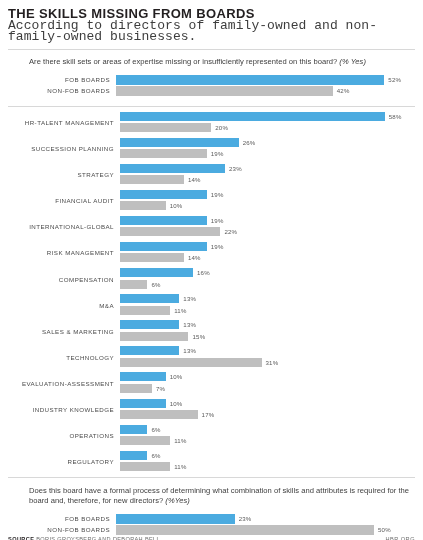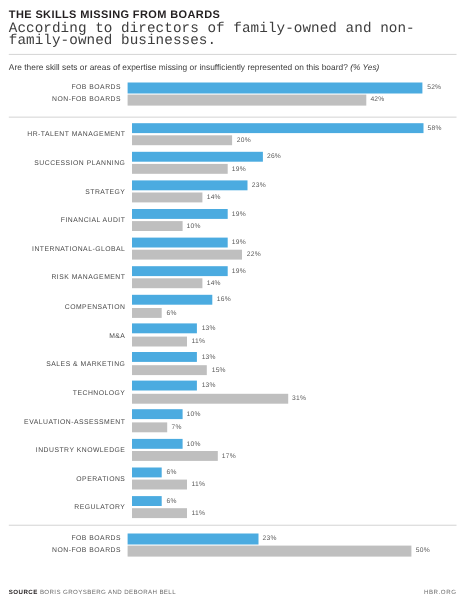--- a/index.html
+++ b/index.html
@@ -27,7 +27,7 @@
 
   
   .hdr-title {
-    font-size: 10px;
+    font-size: 13px;
     font-weight: bold;
     letter-spacing: 0.35px;
     color: #231f20;

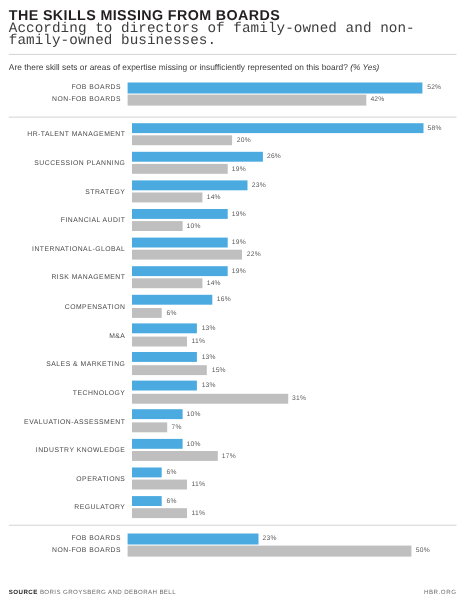--- a/index.html
+++ b/index.html
@@ -49,6 +49,7 @@
     color: #3d3d3d;
     line-height: 10.5px;
     letter-spacing: 0.02px;
+    margin-left: 21px;
   }
   .question .ital {
     font-style: italic;

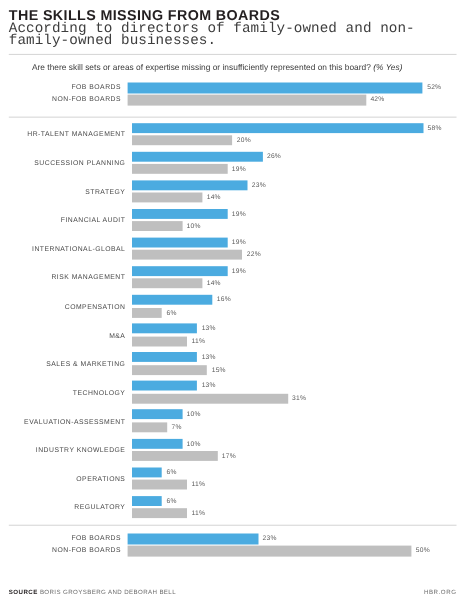--- a/index.html
+++ b/index.html
@@ -389,6 +389,10 @@
 
   <div class="rule" style="margin-top:3px;"></div>
 
+  <div class="question" style="margin-top:8px;">
+    <span>Does this board have a formal process of determining what combination of skills and attributes is required for the board and, therefore, for new directors?</span>
+    <span class="ital">(%Yes)</span>
+  </div>
 
   <div class="simple-block">
     <div class="simple-row">

